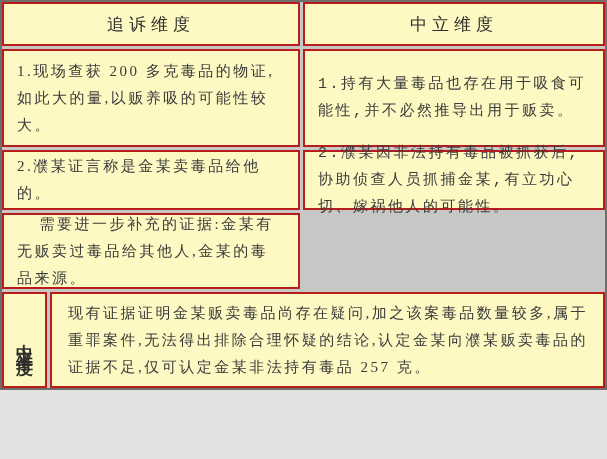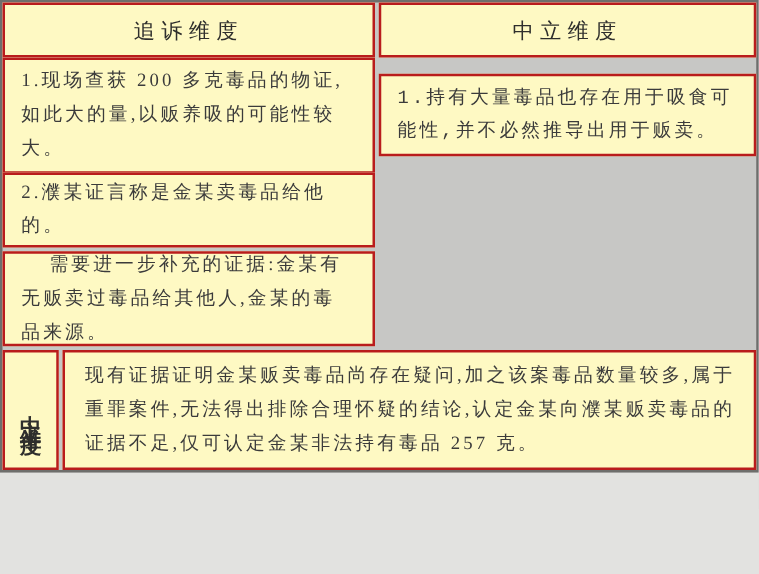--- a/index.html
+++ b/index.html
@@ -51,7 +51,7 @@
   }
   .indent-first { text-indent: 1.5em; }
   .h-header { height: 44px; }
-  .h-r1 { height: 86px; align-items: center; }
+  .h-r1 { height: 98px; }
   .h-r2 { height: 60px; }
   .h-r3 { height: 80px; }
   .h-r4 { height: 76px; }

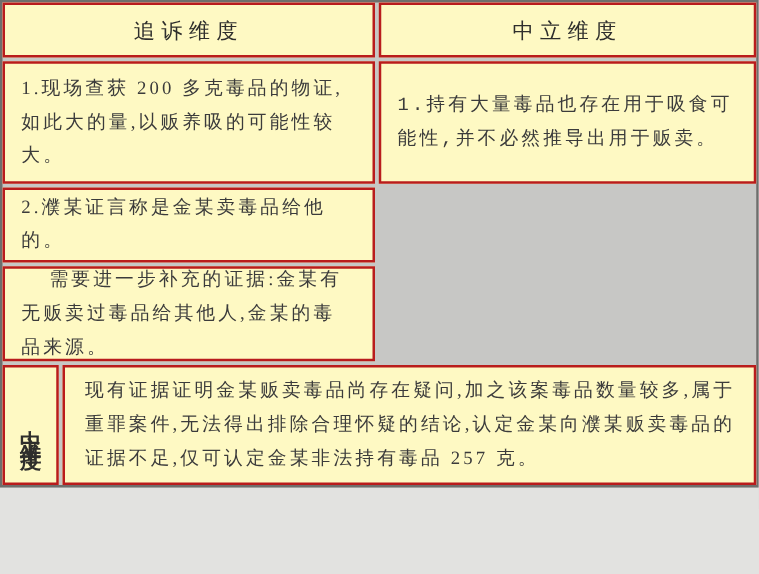--- a/index.html
+++ b/index.html
@@ -97,6 +97,9 @@
     <div class="cell col-left">
       <p class="body-text">2.濮某证言称是金某卖毒品给他的。</p>
     </div>
+    <div class="cell col-right">
+      <p class="body-text">2.濮某因非法持有毒品被抓获后,协助侦查人员抓捕金某,有立功心切、嫁祸他人的可能性。</p>
+    </div>
   </div>
 
 

